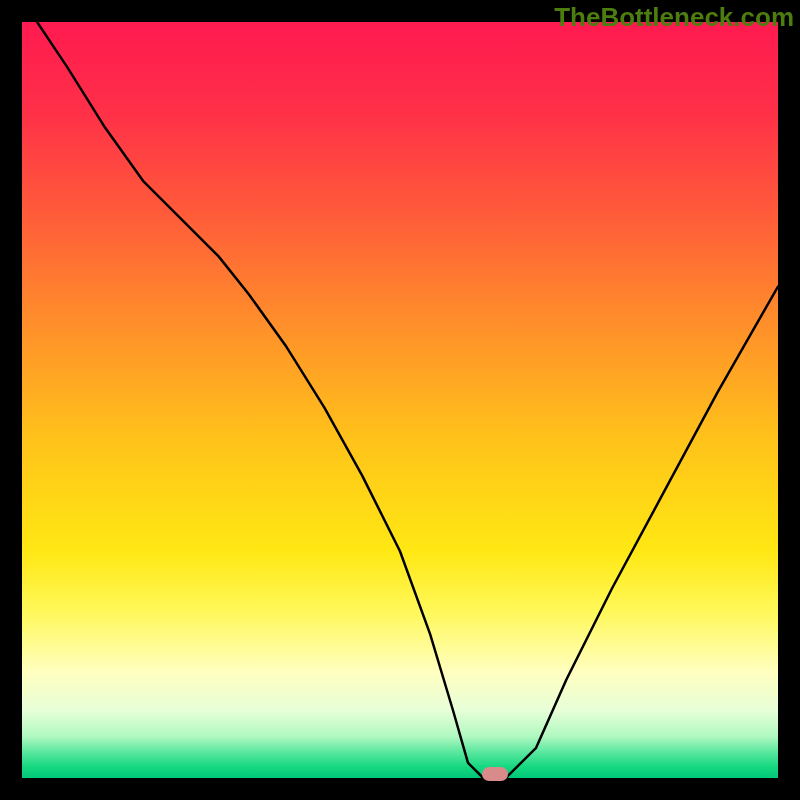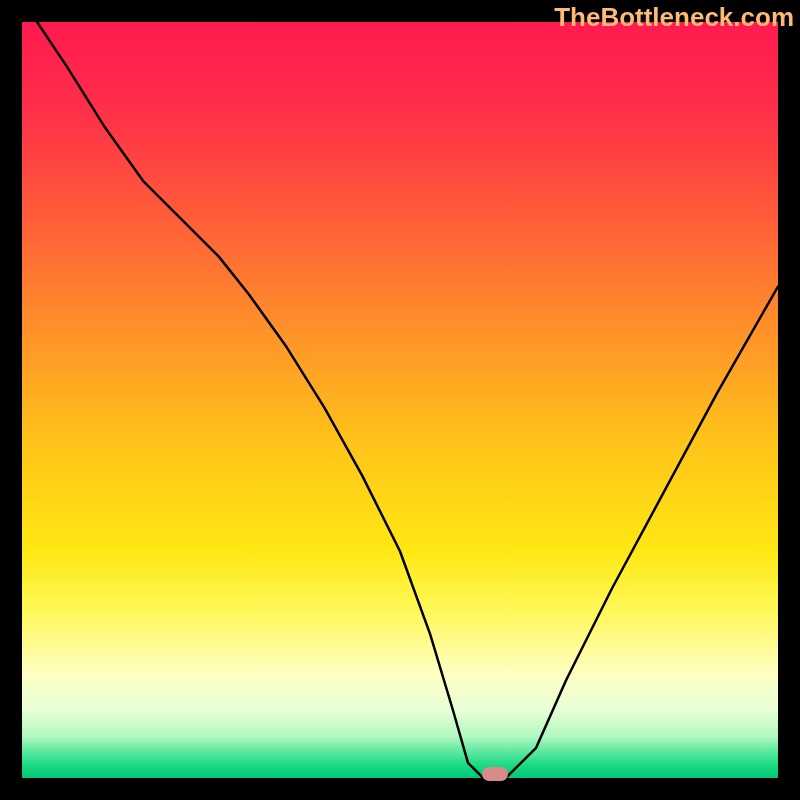--- a/index.html
+++ b/index.html
@@ -15,7 +15,7 @@
     position: absolute;
     top: 2px;
     right: 6px;
-    color: #fdba74;
+    color: #4d7c0f;
     font-size: 26px;
     font-weight: bold;
     z-index: 10;

